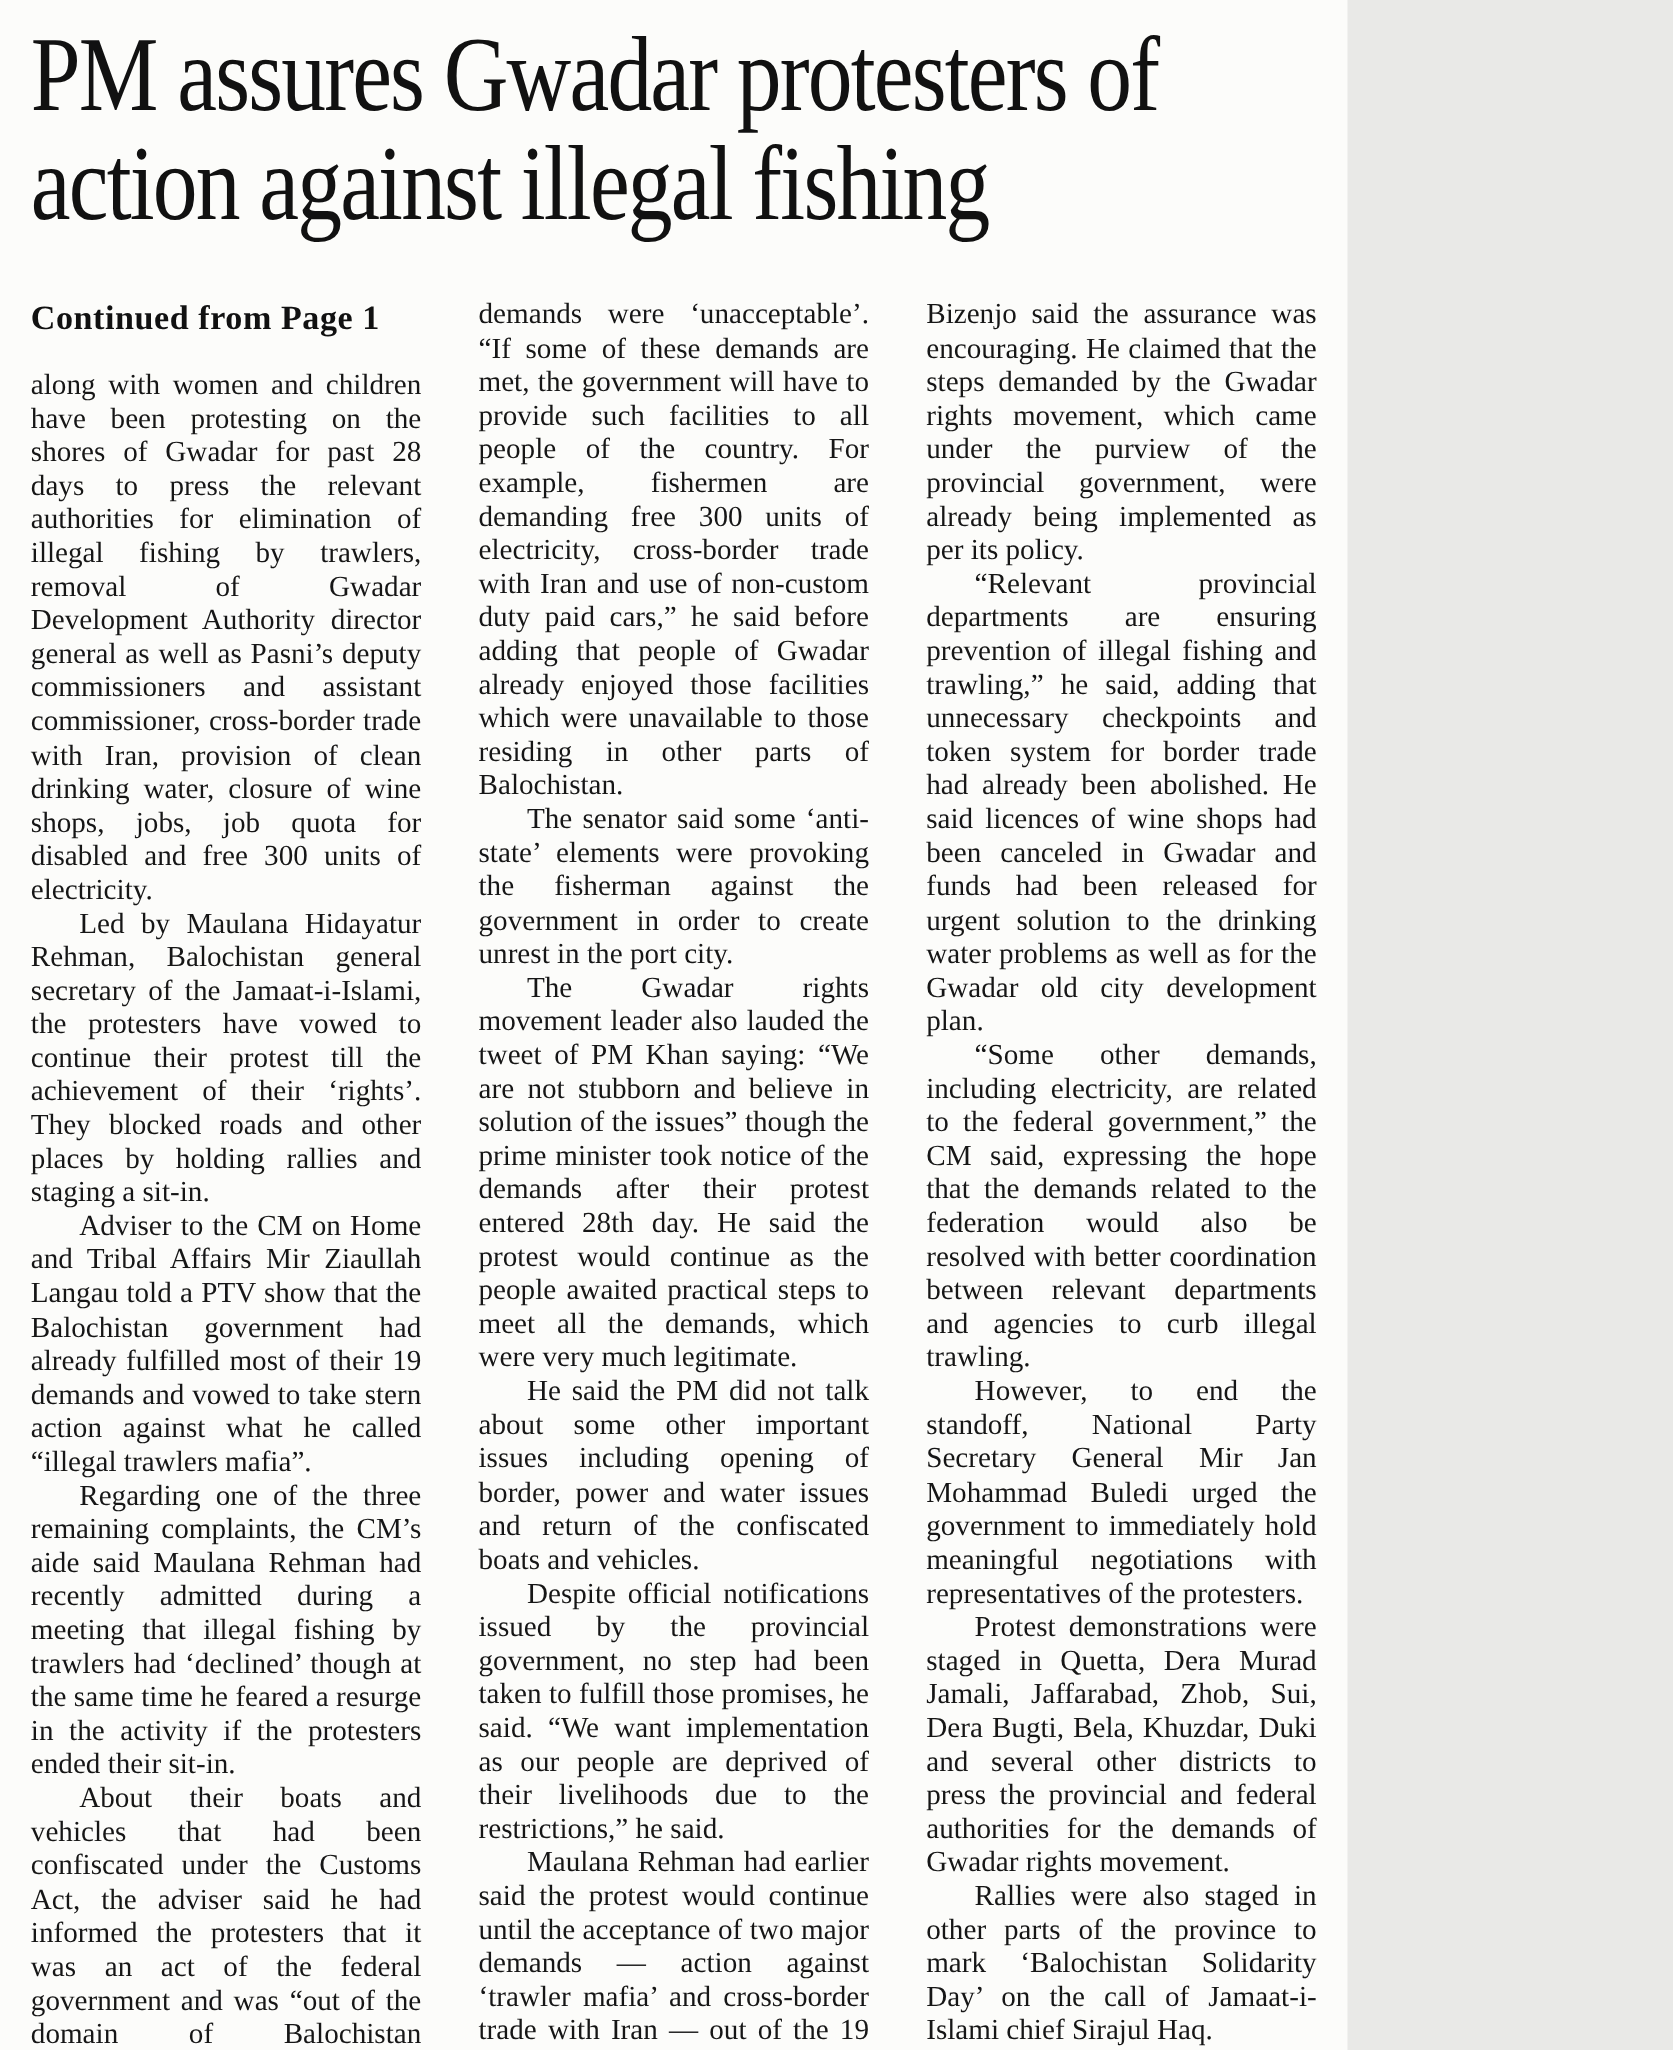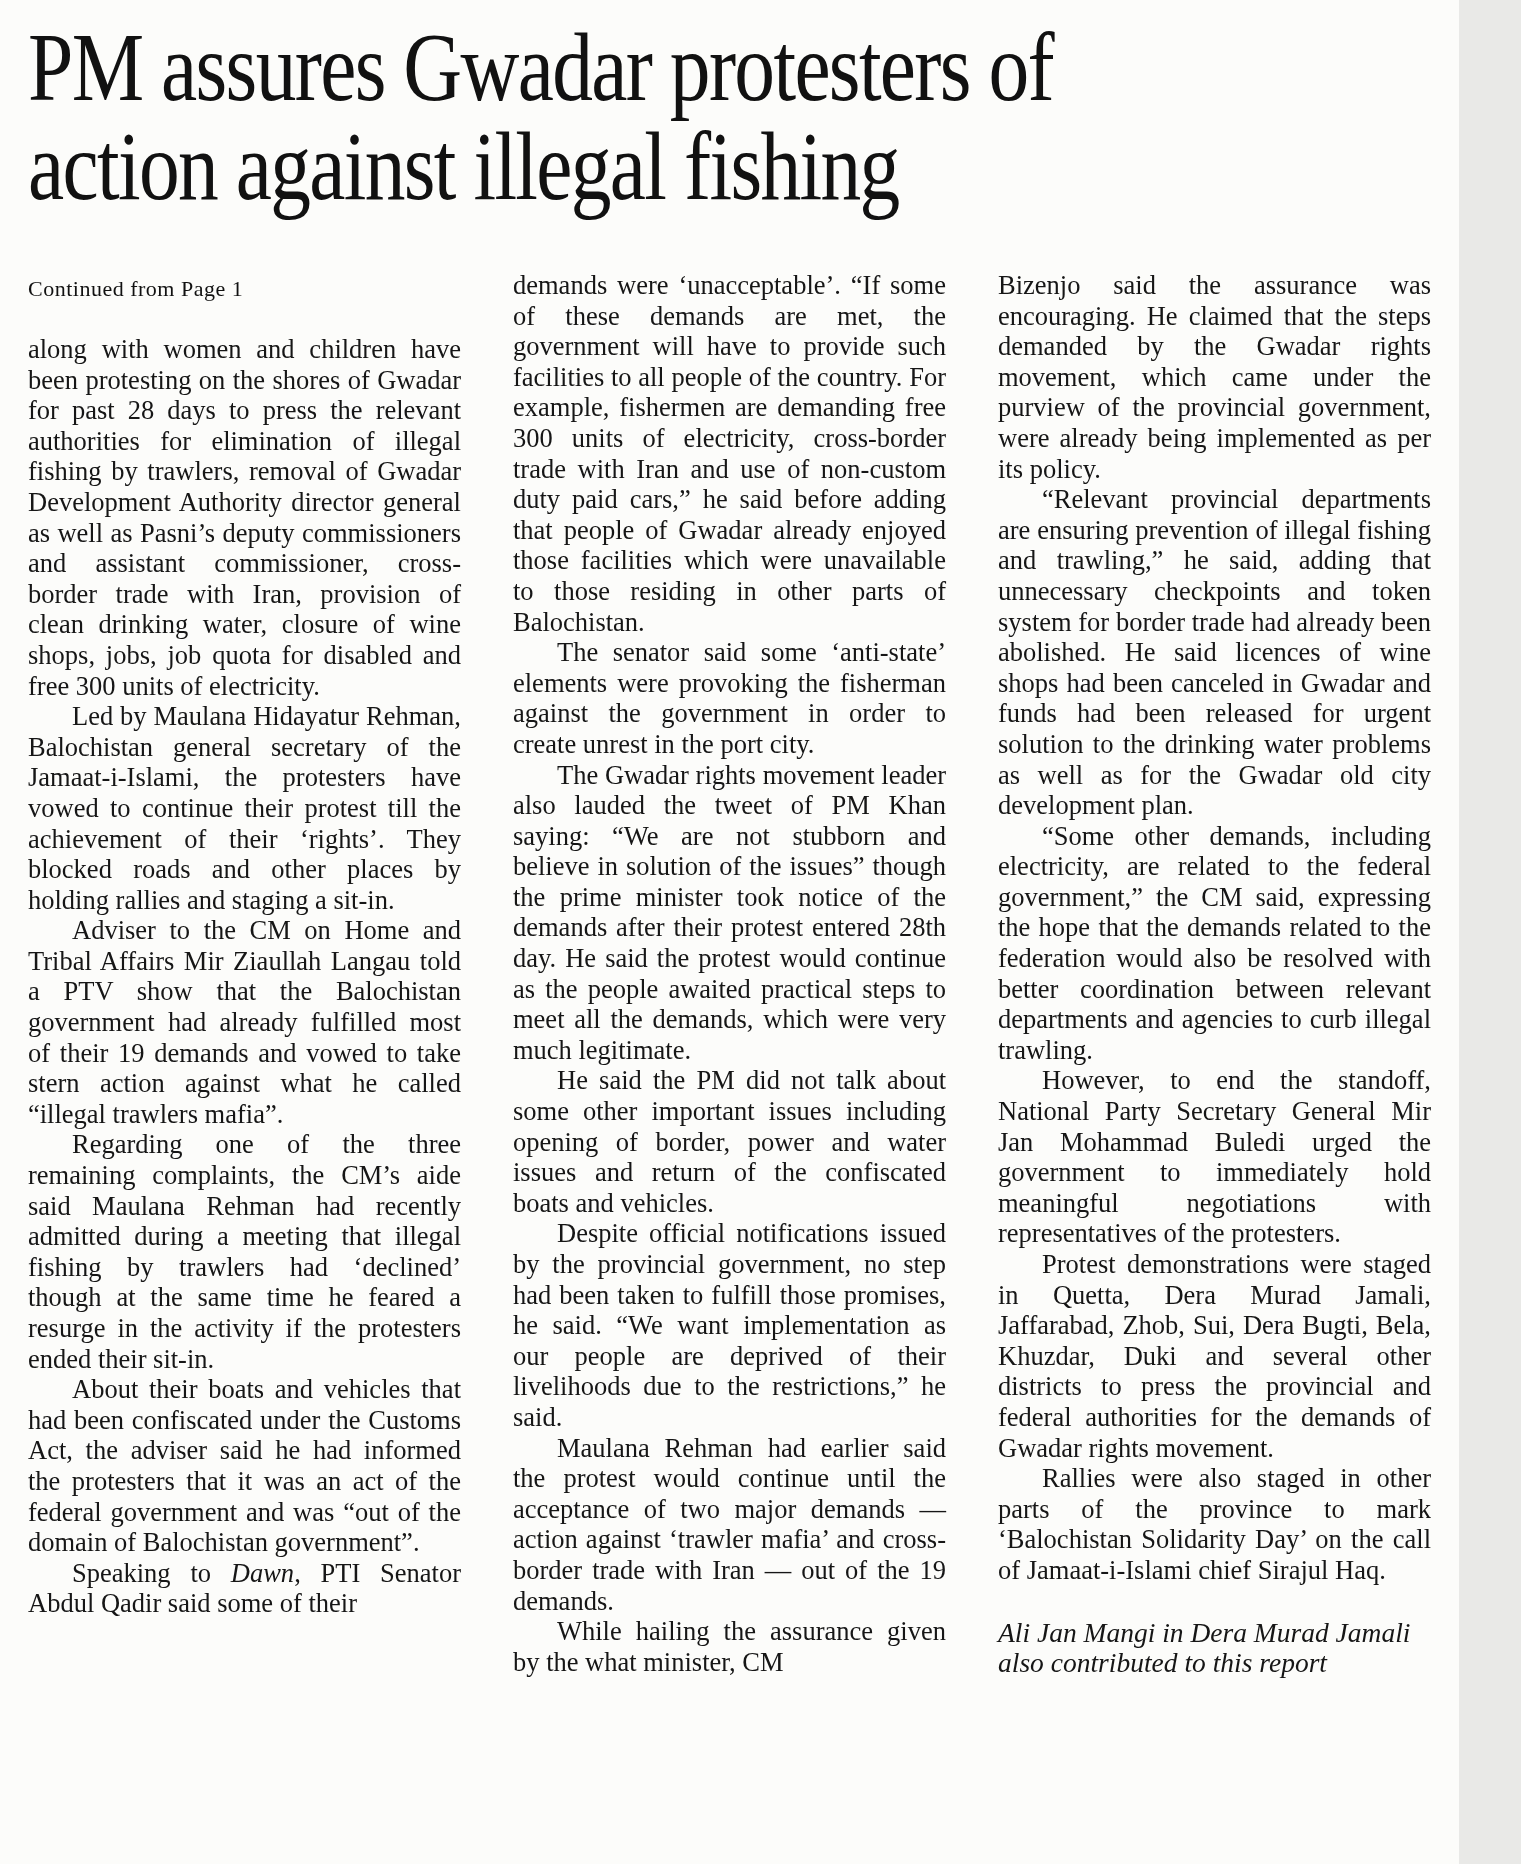--- a/index.html
+++ b/index.html
@@ -9,7 +9,7 @@
   }
   .page {
     position: relative;
-    width: 1459px;
+    width: 1225px;
     height: 1864px;
     box-sizing: border-box;
     background: #fcfcfa;

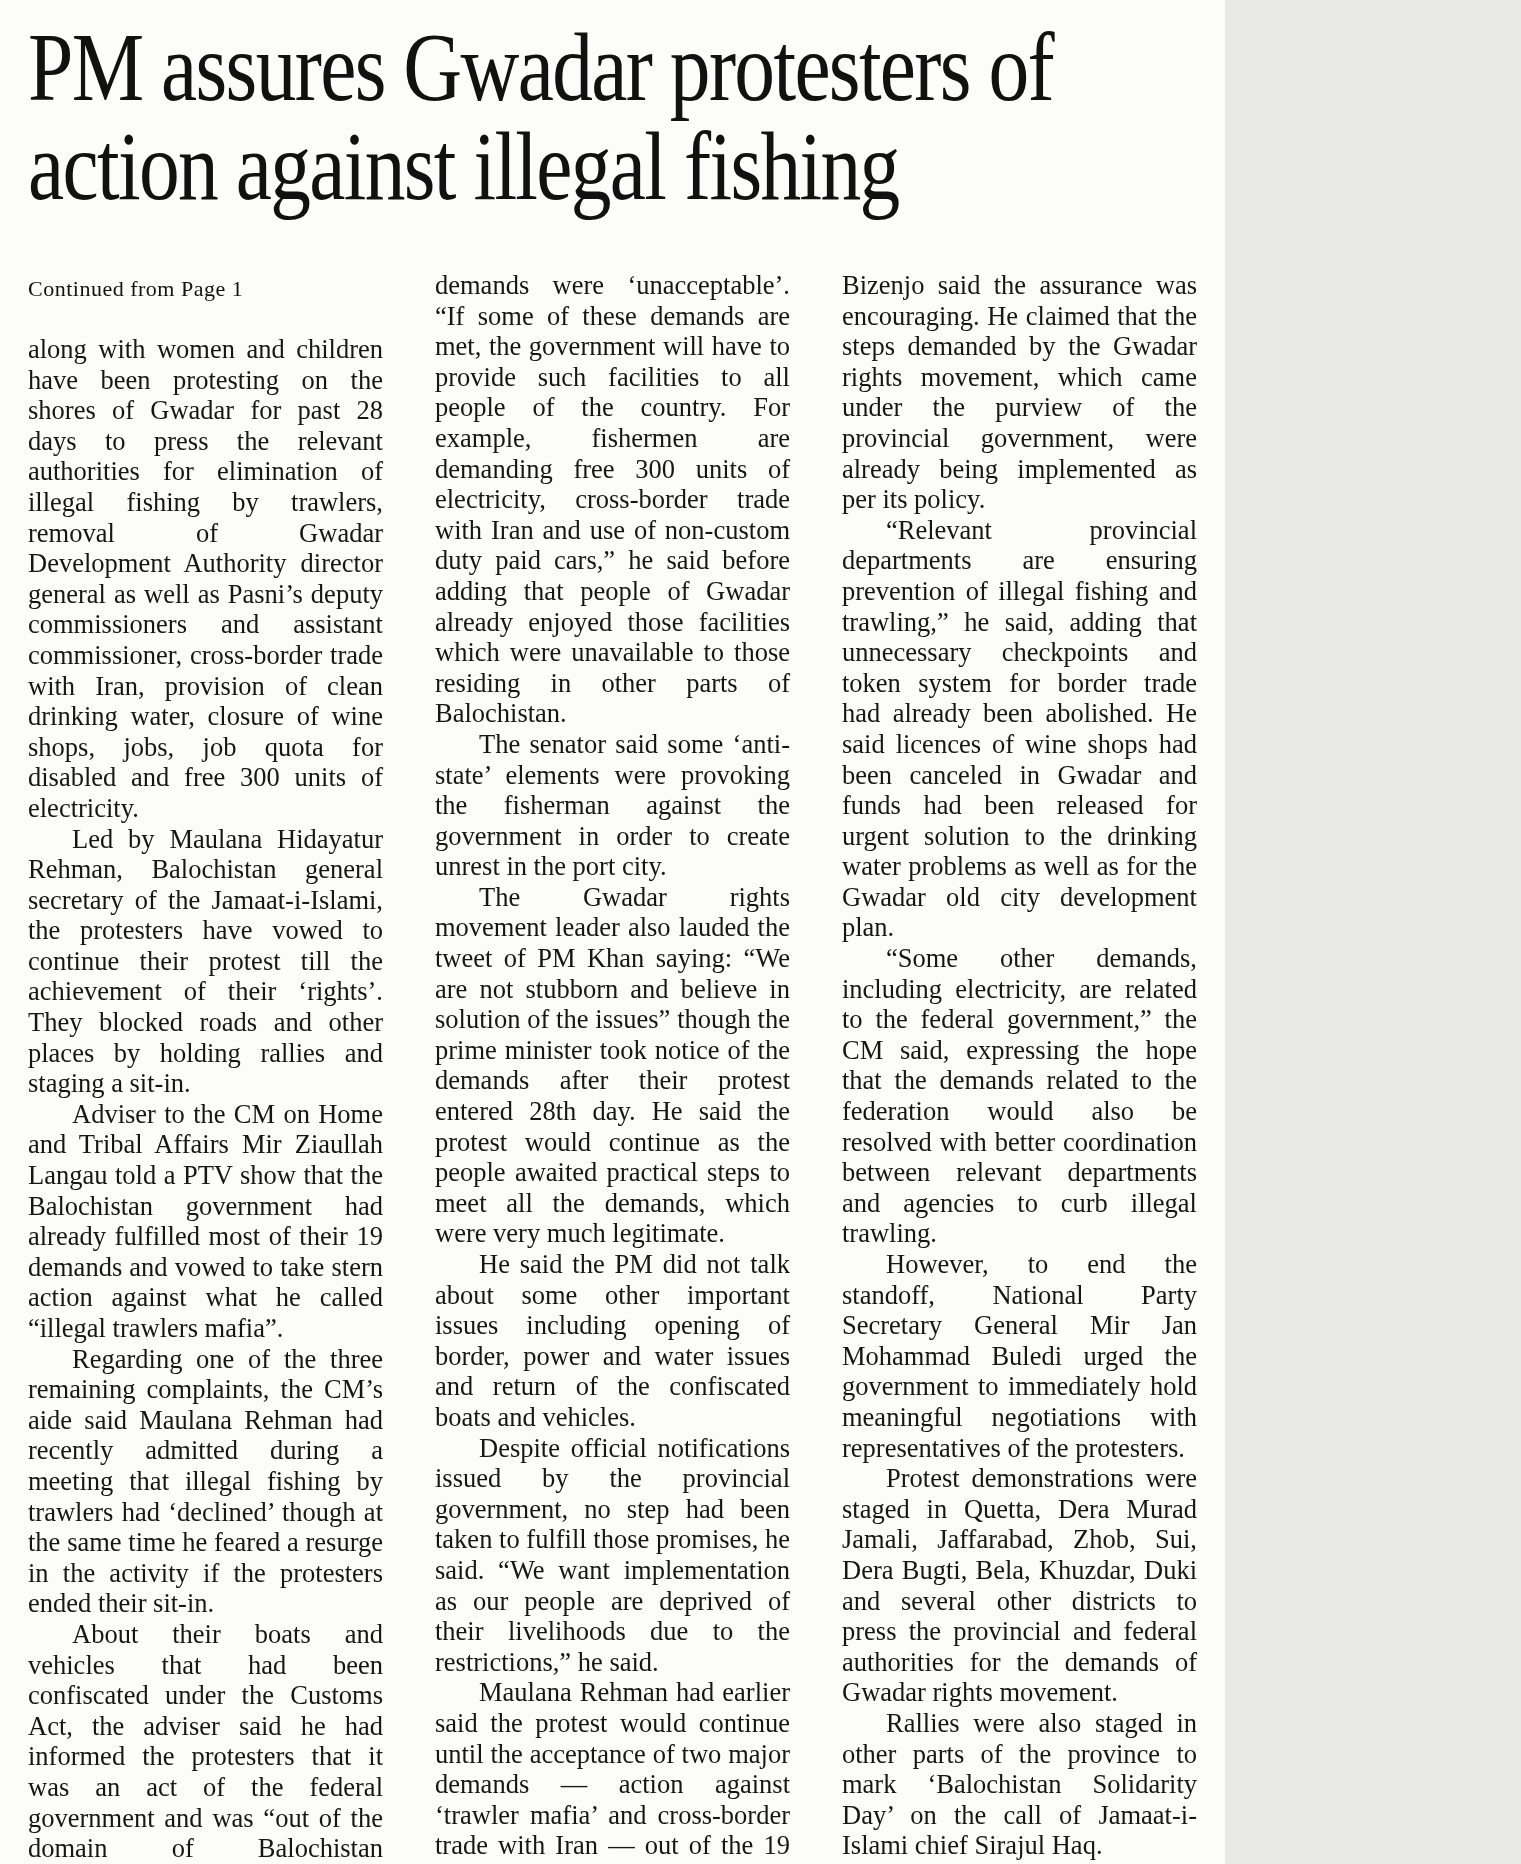--- a/index.html
+++ b/index.html
@@ -39,8 +39,8 @@
     min-width: 0;
   }
   .continued {
-    font-weight: normal;
-    font-size: 22px;
+    font-weight: bold;
+    font-size: 31px;
     line-height: 34px;
     letter-spacing: 0.5px;
     margin: 2px 0 28px 0;

